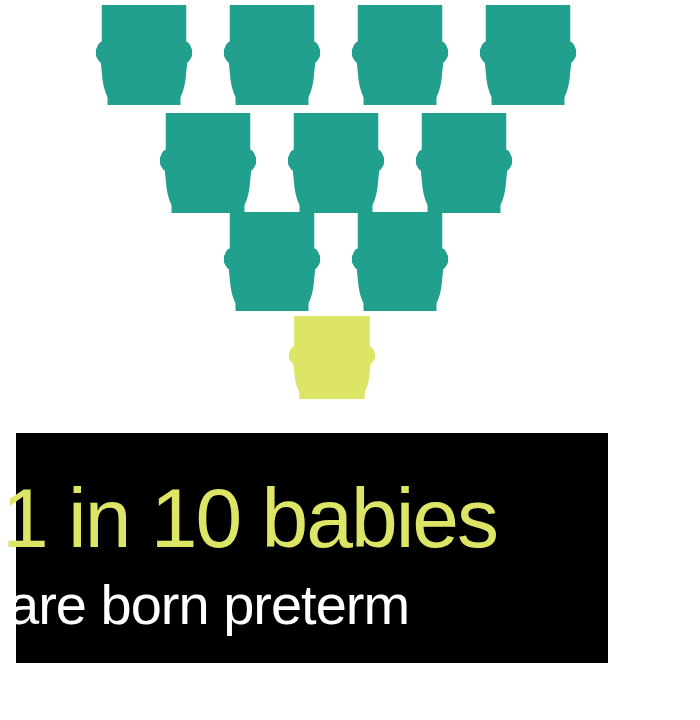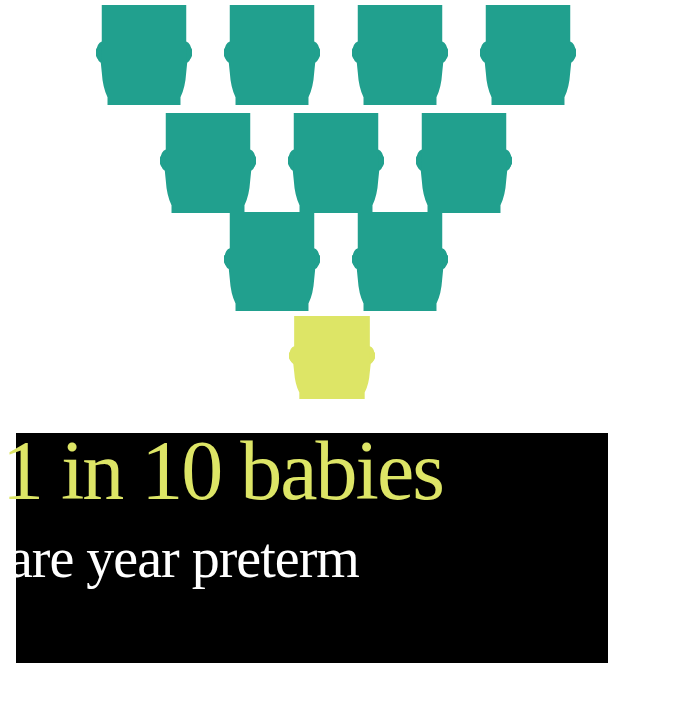--- a/index.html
+++ b/index.html
@@ -60,9 +60,10 @@
   .caption-line {
     position: absolute;
     white-space: nowrap;
-    font-family: Liberation Serif, serif;
+    font-family: Liberation Sans, sans-serif;
     font-weight: 400;
     letter-spacing: -0.5px;
+    margin-top: 47px;
   }
 
   #headline-text {

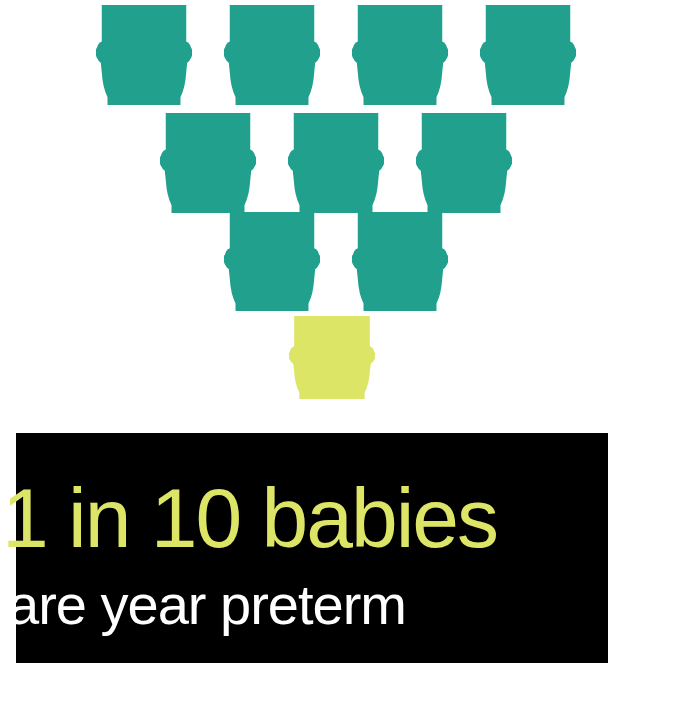--- a/index.html
+++ b/index.html
@@ -201,7 +201,7 @@
 
     <div class="caption-line" id="headline-text">1 in 10 babies</div>
 
-    <div class="caption-line" id="subline-one">are year preterm</div>
+    <div class="caption-line" id="subline-one">are born preterm</div>
 
 
   </div>

